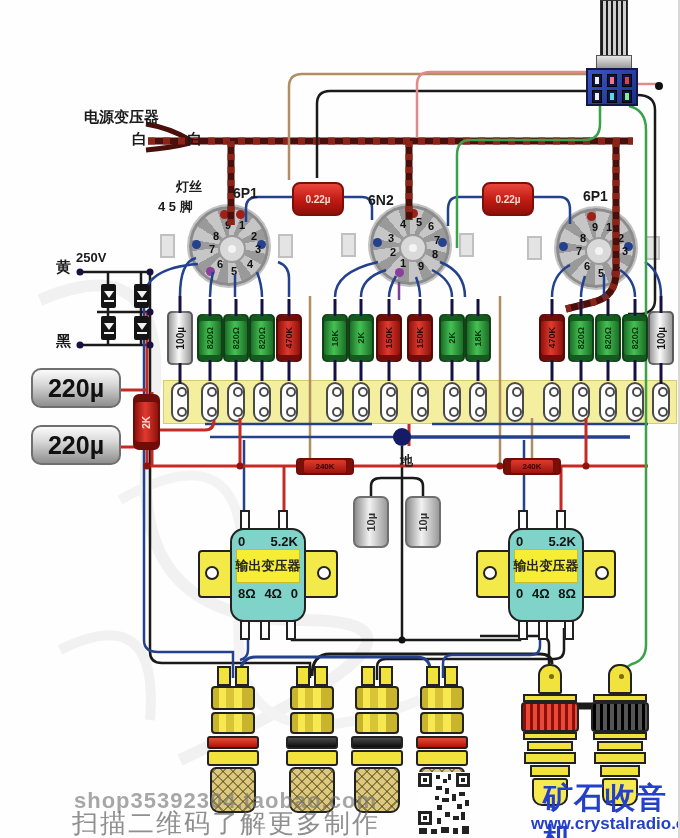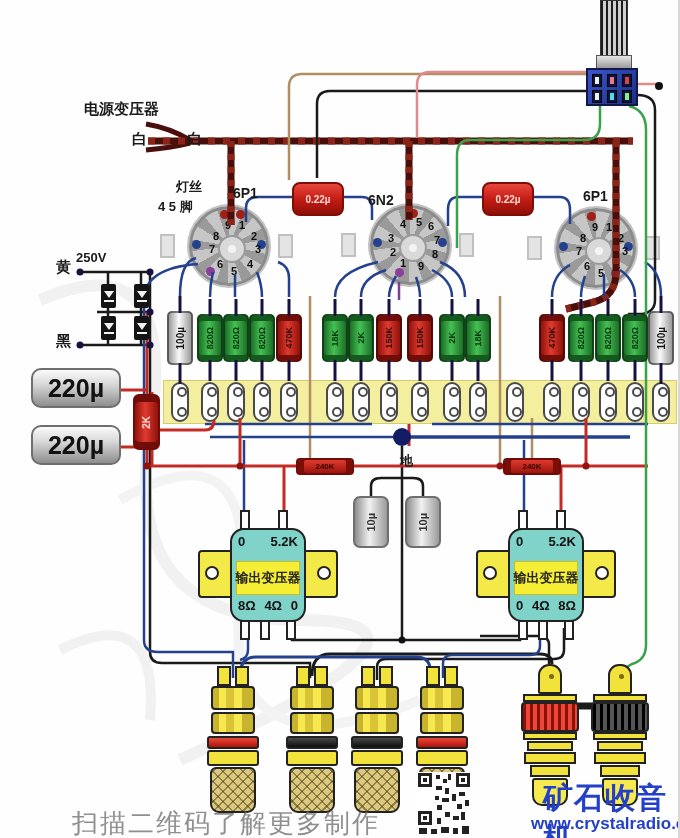--- a/index.html
+++ b/index.html
@@ -378,7 +378,7 @@
     </div>
   </div>
 
-  <div class="lbl" style="left:84px;top:100px;font-size:15px;">电源变压器</div>
+  <div class="lbl" style="left:84px;top:108px;font-size:15px;">电源变压器</div>
   <div class="lbl" style="left:96px;top:130px;font-size:15px;letter-spacing:18px;padding-left:36px;">白  白</div>
   <div class="lbl" style="left:176px;top:178px;font-size:13px;">灯丝</div>
   <div class="lbl" style="left:158px;top:198px;font-size:13px;">4 5 脚</div>

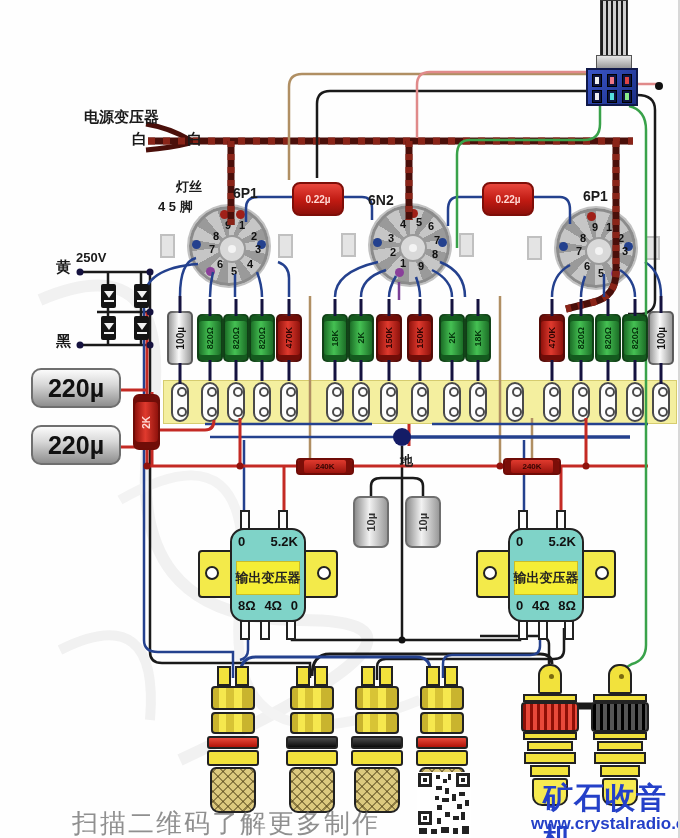--- a/index.html
+++ b/index.html
@@ -97,7 +97,7 @@
   .ot .body{position:absolute;left:32px;top:16px;width:76px;height:94px;background:#7fd3c8;border:2px solid #222;border-radius:14px;padding:3px 6px;}
   .ot .toprow,.ot .botrow{display:flex;justify-content:space-between;font-weight:bold;font-size:13px;color:#111;}
   .ot .toprow{margin-top:1px;} 
-  .ot .band{margin:12px -2px 3px;background:#f5ee35;border:1px solid #c9bd2a;height:34px;display:flex;align-items:center;justify-content:center;font-size:13px;font-weight:bold;color:#222;white-space:nowrap;}
+  .ot .band{margin:0 -2px 3px;background:#f5ee35;border:1px solid #c9bd2a;height:34px;display:flex;align-items:center;justify-content:center;font-size:13px;font-weight:bold;color:#222;white-space:nowrap;}
 
   
   .post{position:absolute;width:52px;top:666px;z-index:4;}

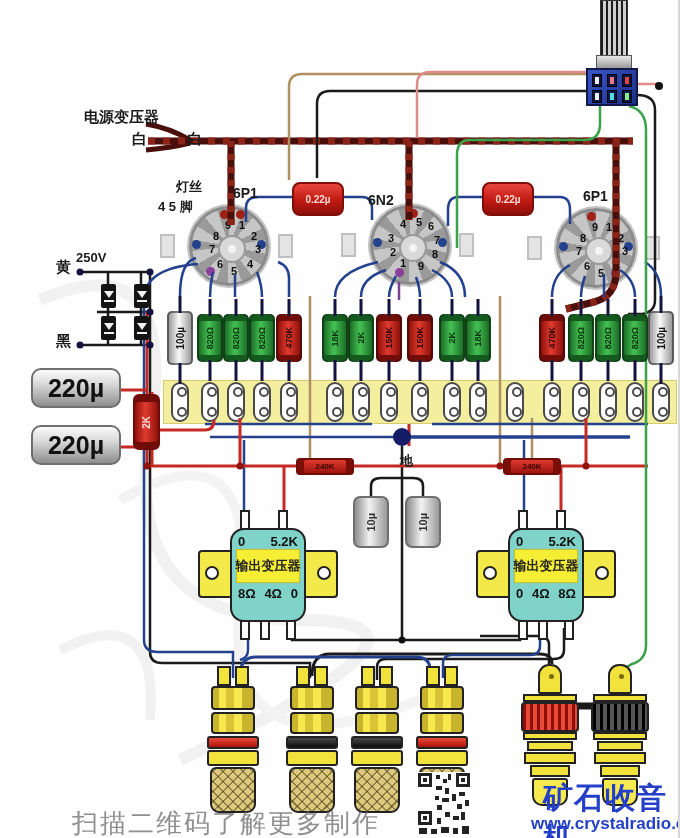--- a/index.html
+++ b/index.html
@@ -658,6 +658,7 @@
     </g>
   </svg>
 
+  <div class="wm2">shop35392304.taobao.com</div>
   <div class="wm3">扫描二维码了解更多制作</div>
   <div class="logo1">矿石收音机</div>
   <div class="logo2">www.crystalradio.cn</div>

